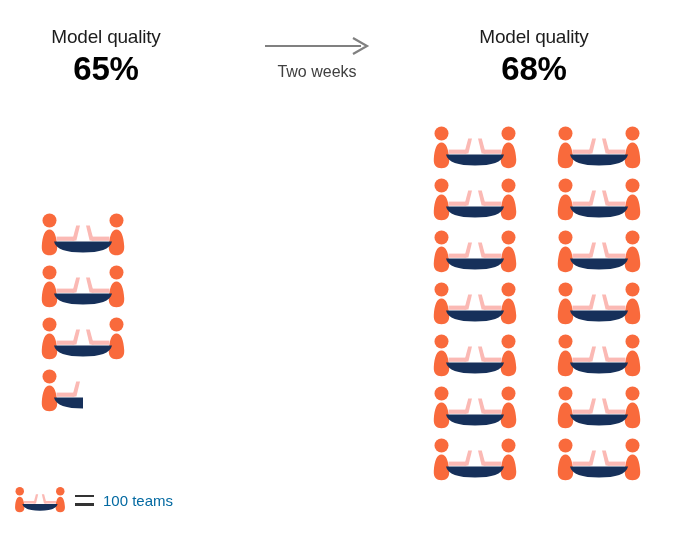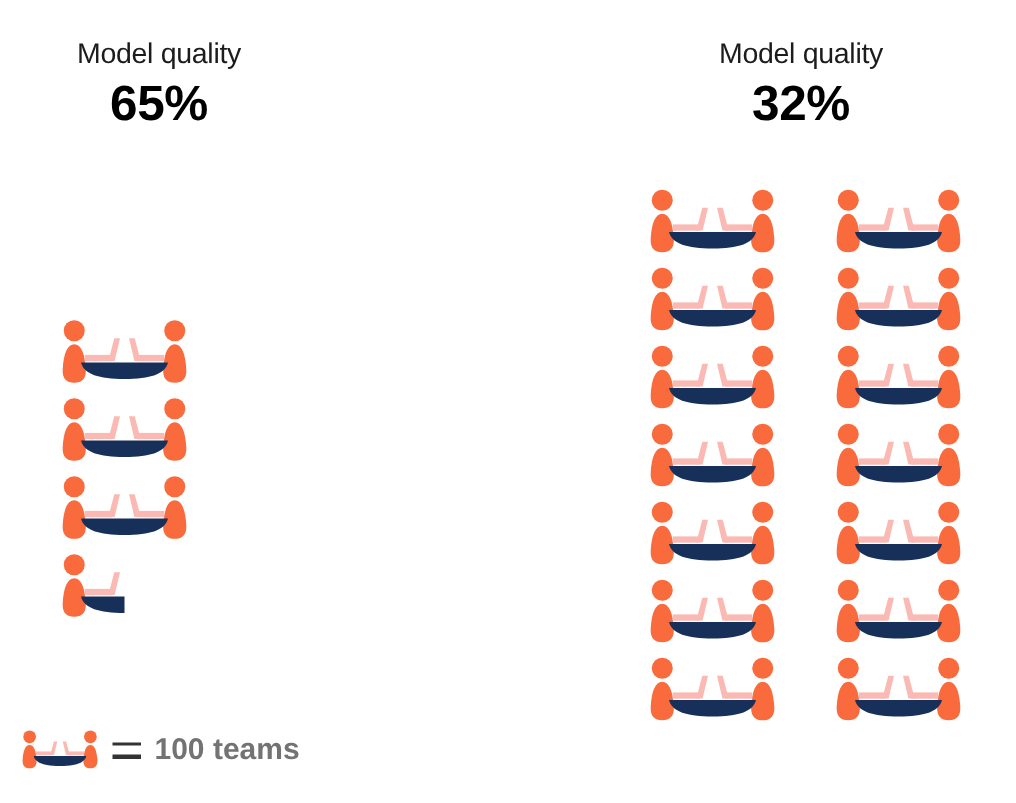--- a/index.html
+++ b/index.html
@@ -142,6 +142,13 @@
     <span class="val">65%</span>
   </div>
 
+  <div id="transition">
+    <svg class="arrow-svg" width="108" height="20" viewBox="0 0 108 20" aria-hidden="true">
+      <line x1="2" y1="10" x2="98" y2="10" stroke="#808080" stroke-width="2.2" stroke-linecap="butt"></line>
+      <polyline points="90,2 104,10 90,18" fill="none" stroke="#808080" stroke-width="2.2" stroke-linecap="butt" stroke-linejoin="miter"></polyline>
+    </svg>
+    <span class="arrow-label">Two weeks</span>
+  </div>
 
   <div class="panel-head" id="head-right">
     <span class="cap">Model quality</span>

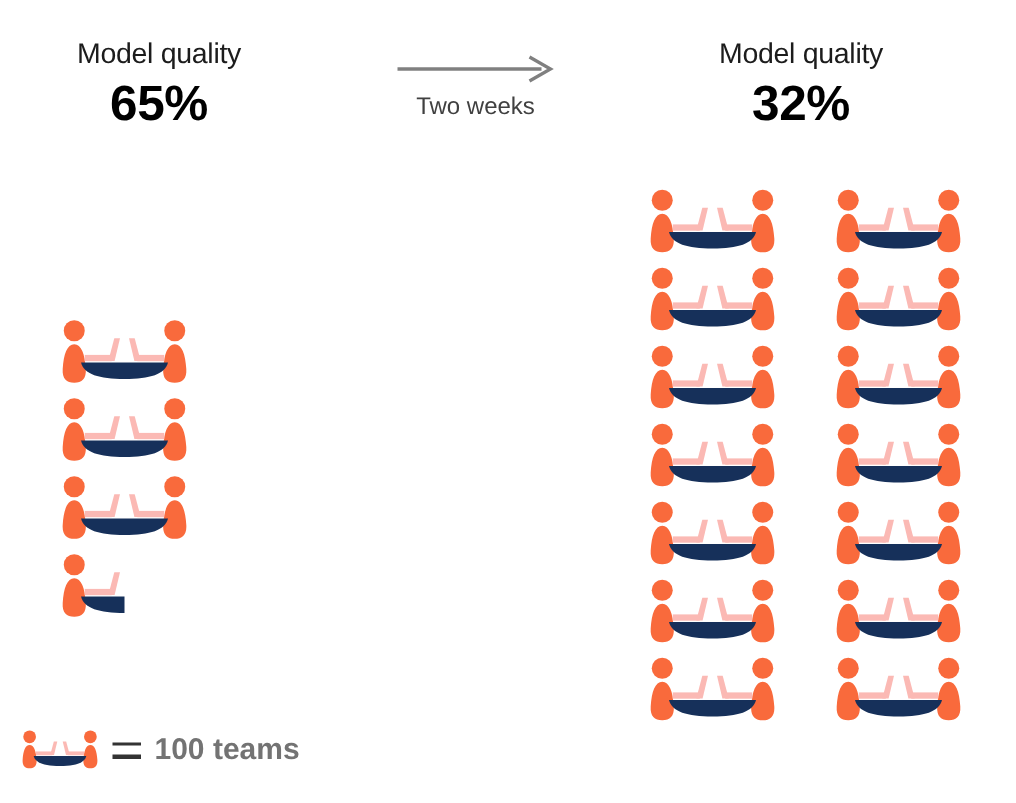--- a/index.html
+++ b/index.html
@@ -152,7 +152,7 @@
 
   <div class="panel-head" id="head-right">
     <span class="cap">Model quality</span>
-    <span class="val">32%</span>
+    <span class="val">68%</span>
   </div>
 
   <div class="picto-grid" id="grid-left">

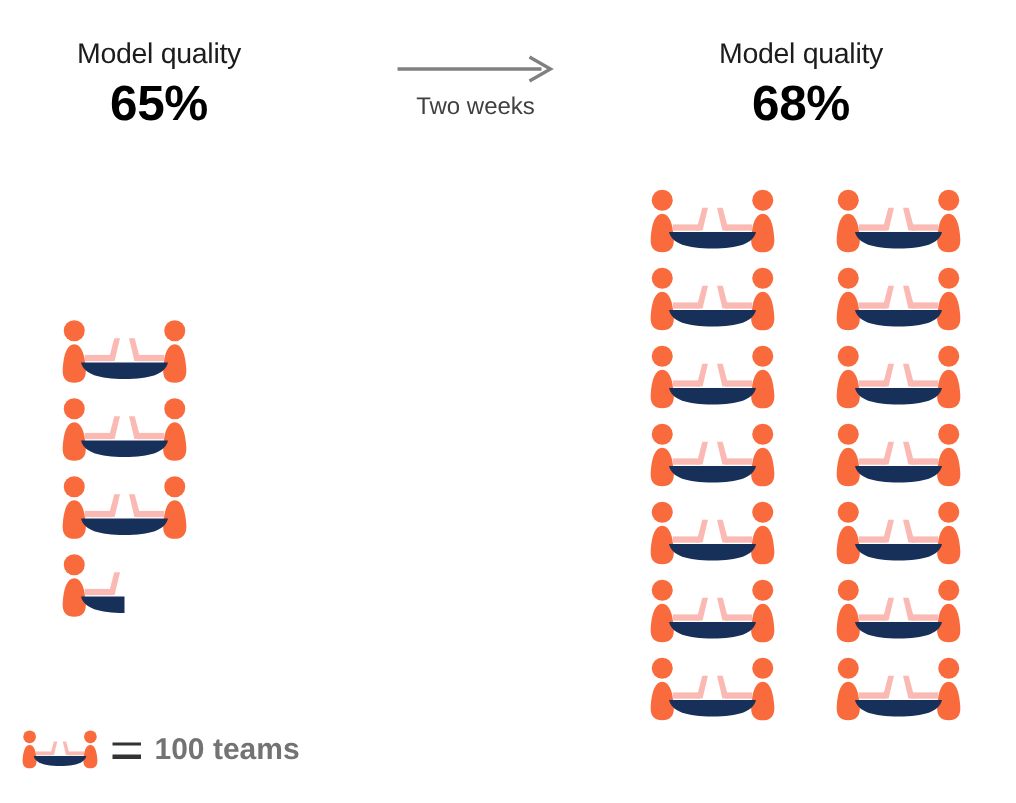--- a/index.html
+++ b/index.html
@@ -126,9 +126,9 @@
   .eq-sign::before { top: 0; }
   .eq-sign::after  { bottom: 0; }
   #legend .legend-text {
-    font-size: 20px;
-    font-weight: 700;
-    color: #737373;
+    font-size: 15px;
+    font-weight: 400;
+    color: #0369a1;
     white-space: nowrap;
   }
 </style>

